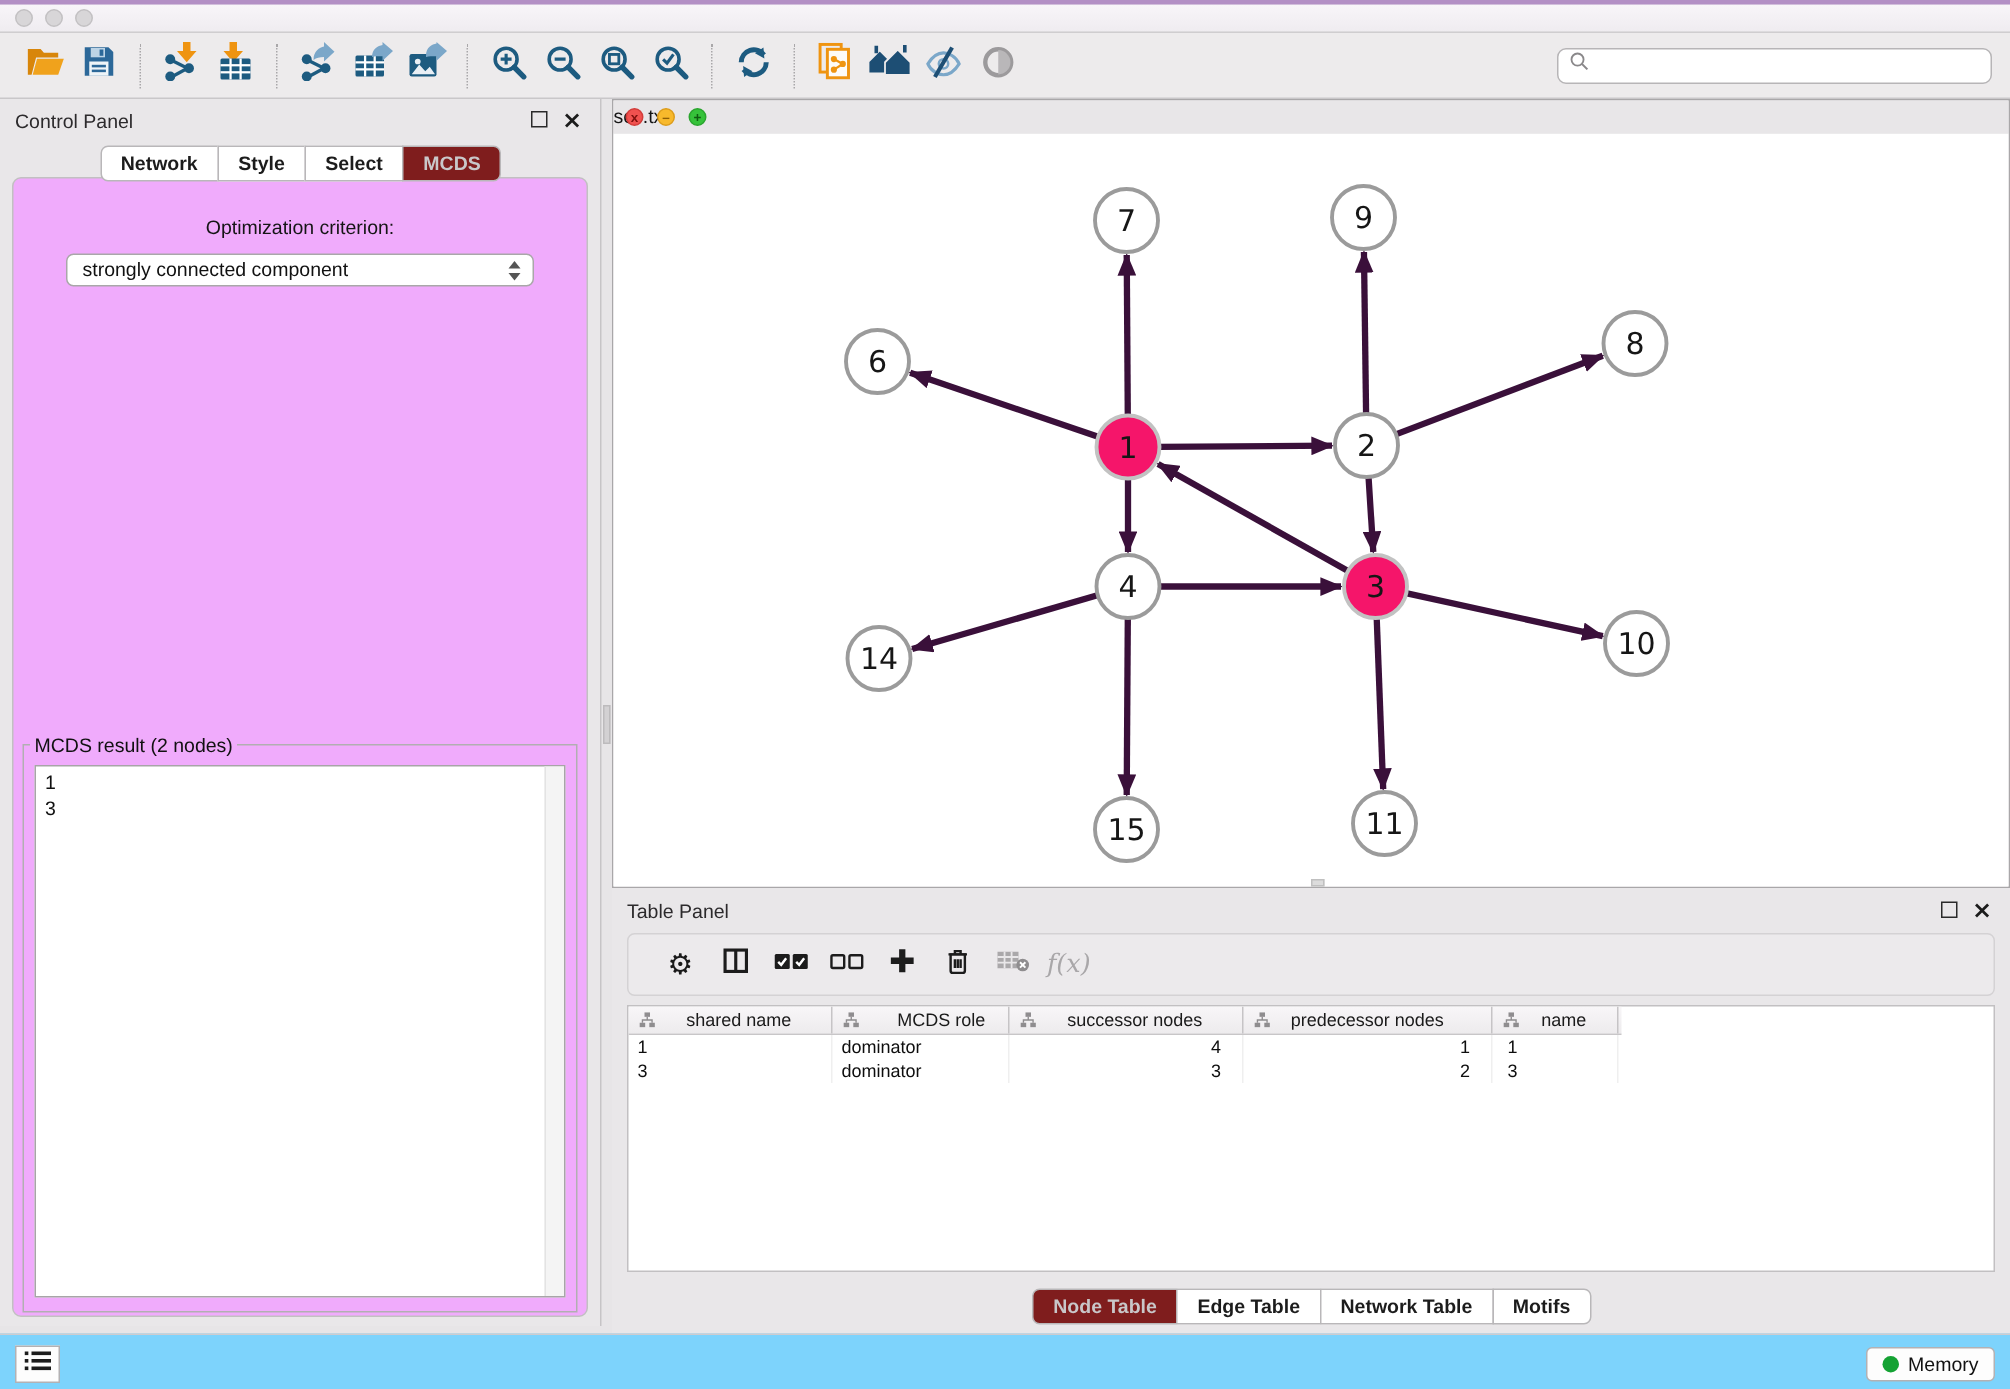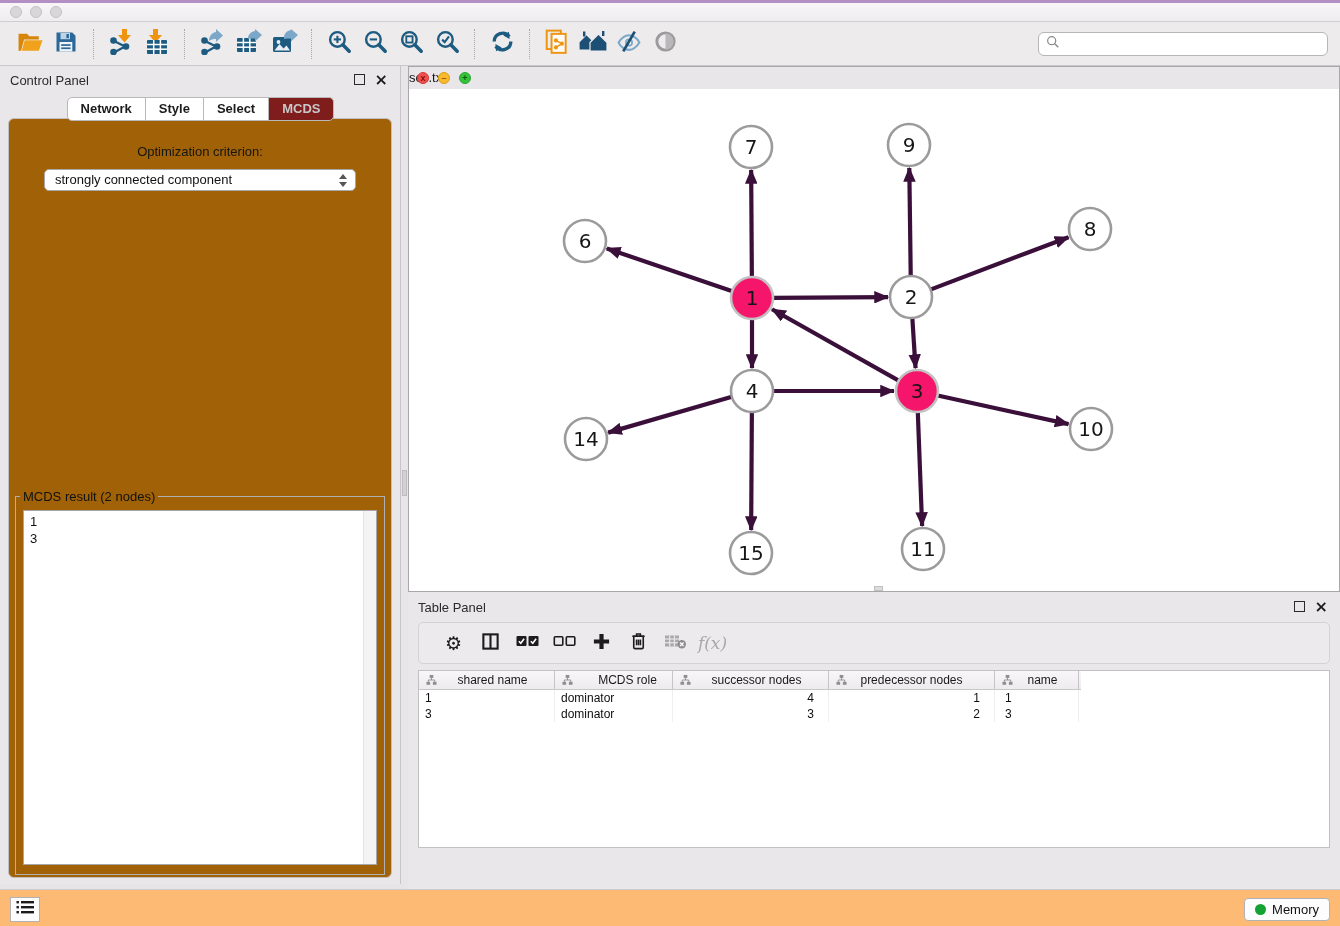--- a/index.html
+++ b/index.html
@@ -50,7 +50,7 @@
   .tab.dim-active { background:#7f1d1d; color:#c9c7c9; }
   .cp-content {
     position:absolute; left:8px; right:8px; top:52px; bottom:6px;
-    border:1px solid #c2c0c2; border-radius:6px; background:#a16207;
+    border:1px solid #c2c0c2; border-radius:6px; background:#f0abfc;
   }
   .opt-label { text-align:center; font-size:13px; color:#151515; margin-top:25px; }
   .opt-select {

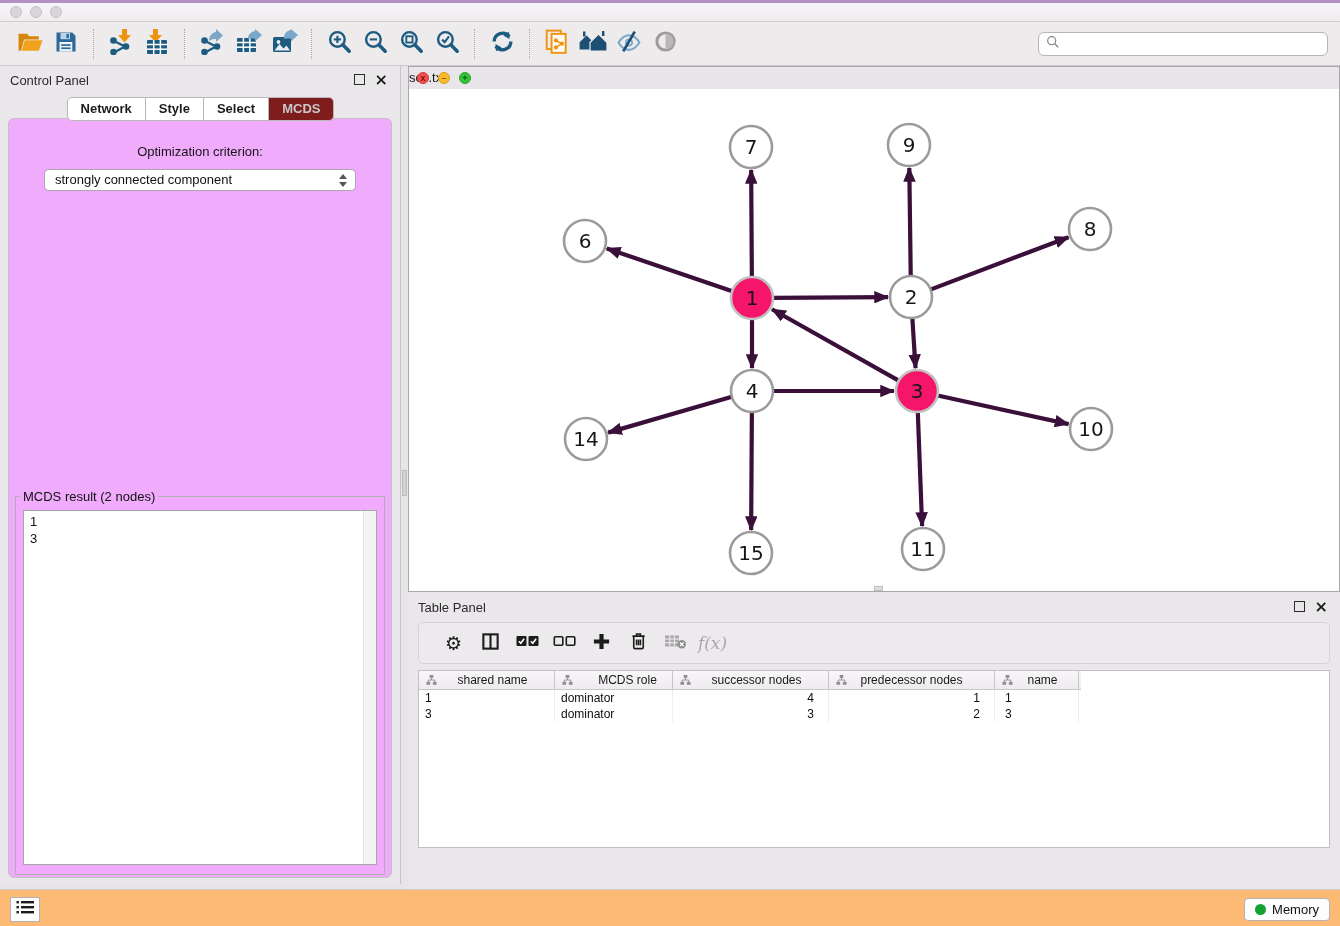--- a/index.html
+++ b/index.html
@@ -563,6 +563,12 @@
         </div>
       </div>
   </div>
+  <div class="tp-tabs" id="tp-tabs">
+      <div class="tab first dim-active">Node Table</div>
+      <div class="tab">Edge Table</div>
+      <div class="tab">Network Table</div>
+      <div class="tab last">Motifs</div>
+    </div>
 </div>
 
 <div class="statusbar">

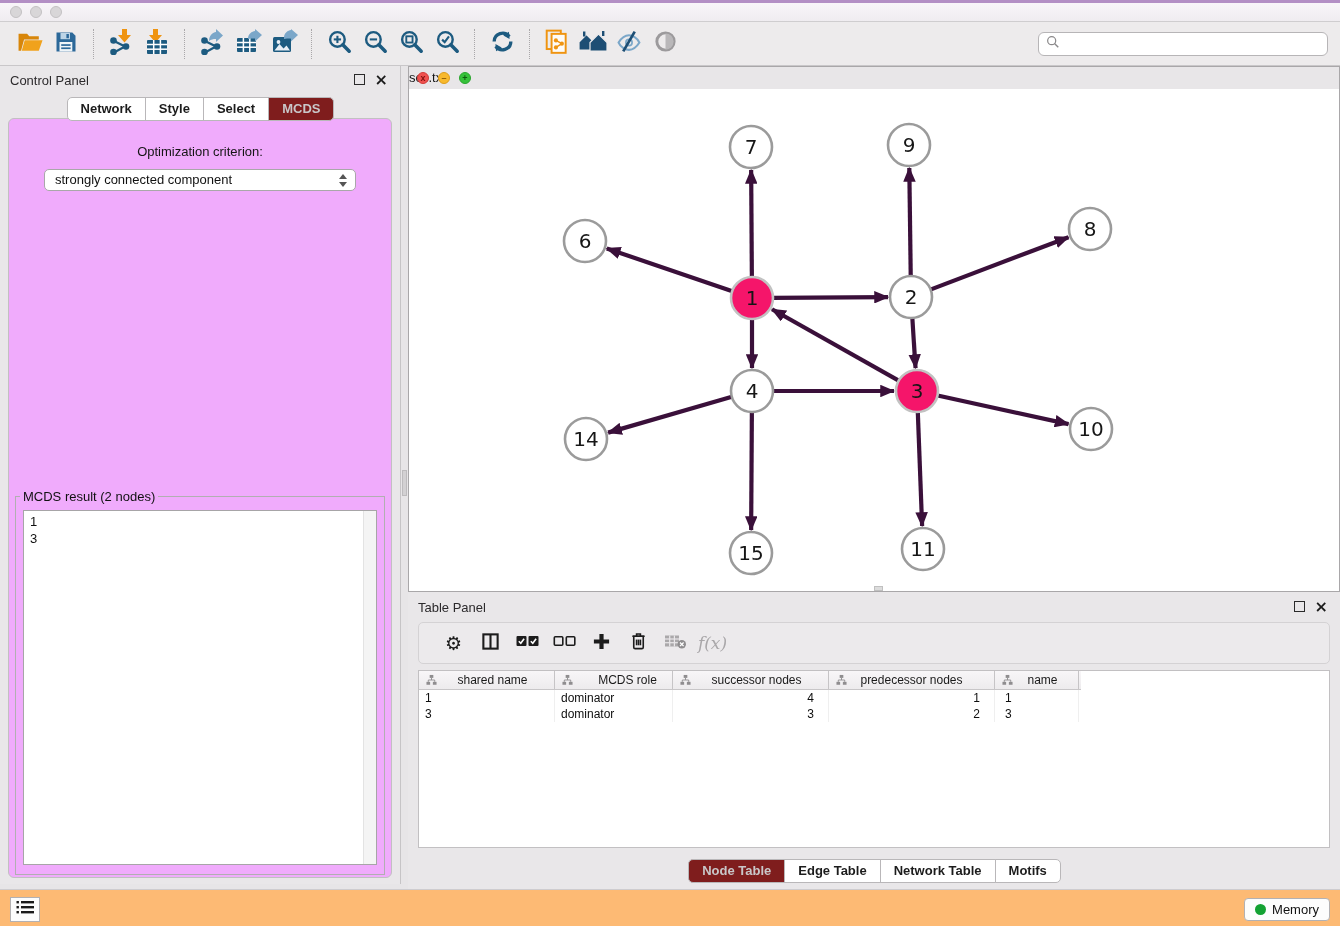--- a/index.html
+++ b/index.html
@@ -115,7 +115,7 @@
   .td.num { text-align:right; padding-right:14px; }
   .tp-tabs { position:absolute; left:0; width:100%; bottom:6px; display:flex; justify-content:center; }
   
-  .statusbar { position:absolute; left:0; right:0; bottom:0; height:37px; background:#fdba74; border-top:1px solid #cecccf; box-sizing:border-box; }
+  .statusbar { position:absolute; left:0; right:0; bottom:0; height:37px; background:#7dd3fc; border-top:1px solid #cecccf; box-sizing:border-box; }
   .list-btn { position:absolute; left:10px; top:7px; width:30px; height:25px; background:#fdfdfd; border:1px solid #b3b1b3; display:flex; align-items:center; justify-content:center; box-sizing:border-box; }
   .memory-btn { position:absolute; right:10px; top:8px; height:23px; background:#fdfdfd; border:1px solid #b3b1b3; border-radius:4px; display:flex; align-items:center; gap:6px; padding:0 10px; font-size:13px; color:#111; box-sizing:border-box; }
   .mem-dot { width:11px; height:11px; border-radius:50%; background:#14a233; }

